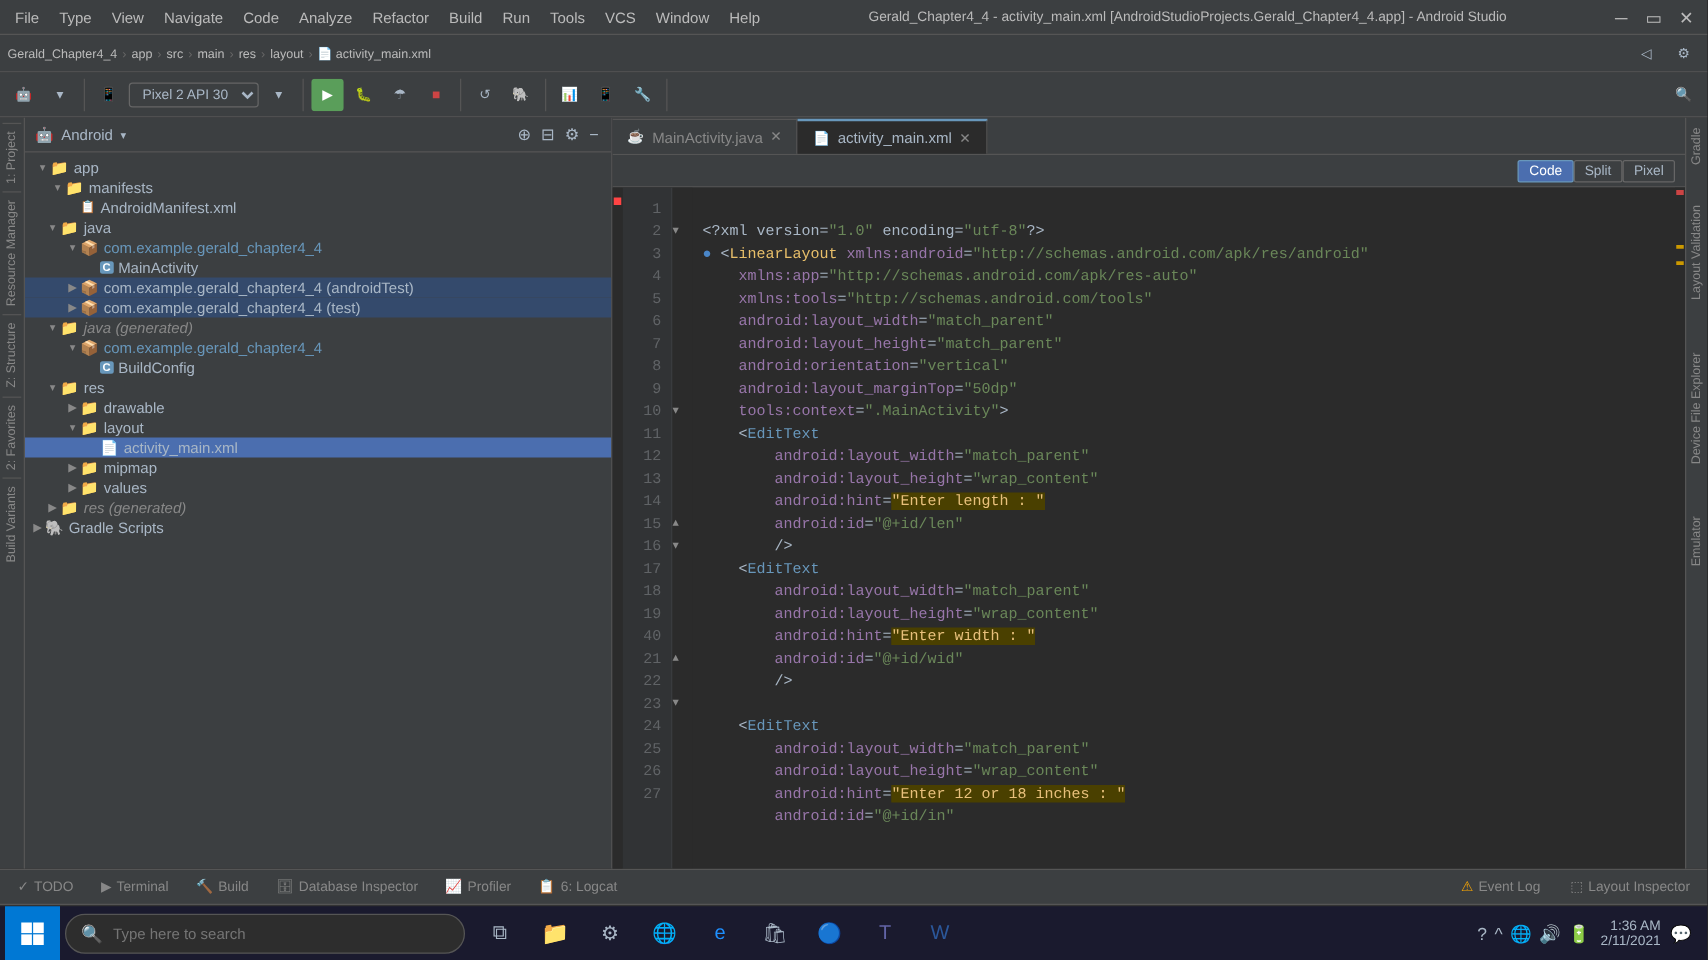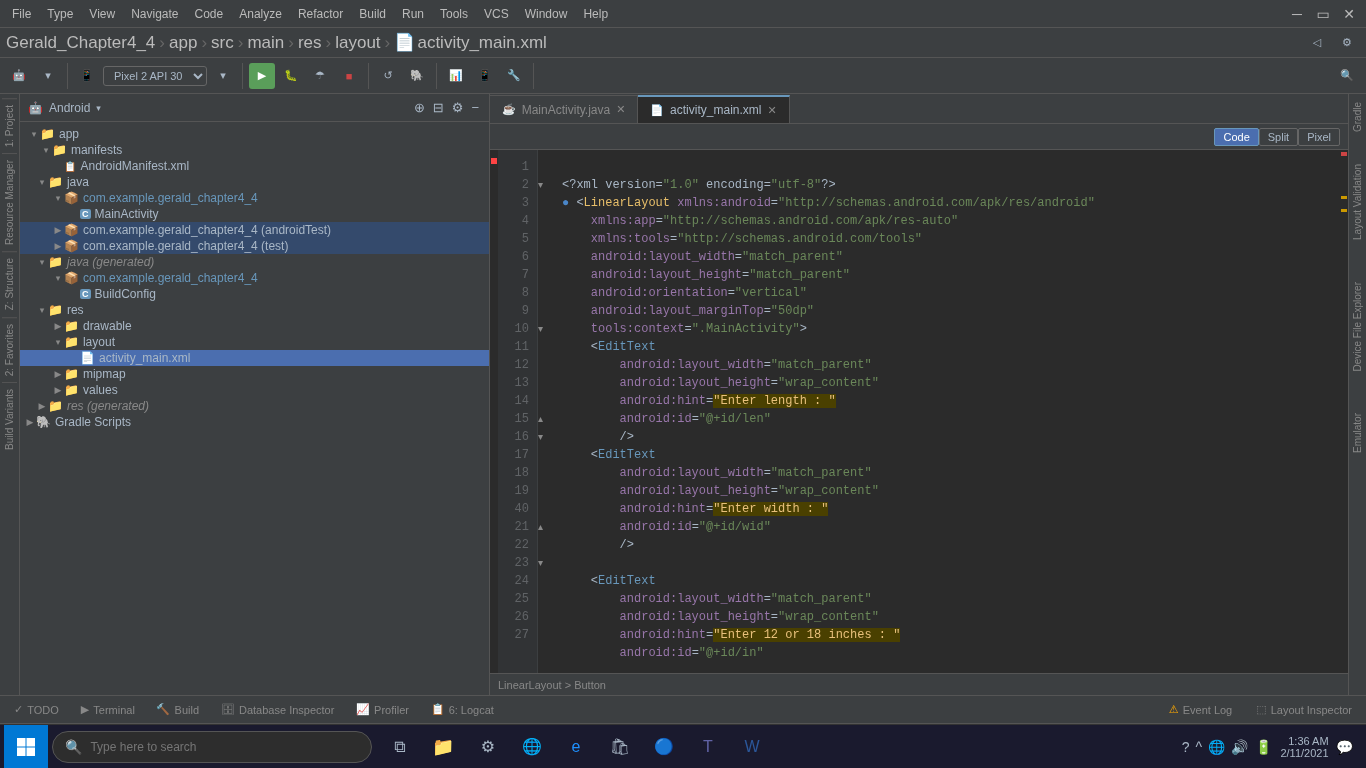--- a/index.html
+++ b/index.html
@@ -136,6 +136,7 @@
       <span>Help</span>
     </div>
   </div>
+  <div class="title-bar-center">Gerald_Chapter4_4 - activity_main.xml [AndroidStudioProjects.Gerald_Chapter4_4.app] - Android Studio</div>
   <div class="title-bar-controls">
     <button class="title-btn">─</button>
     <button class="title-btn">▭</button>

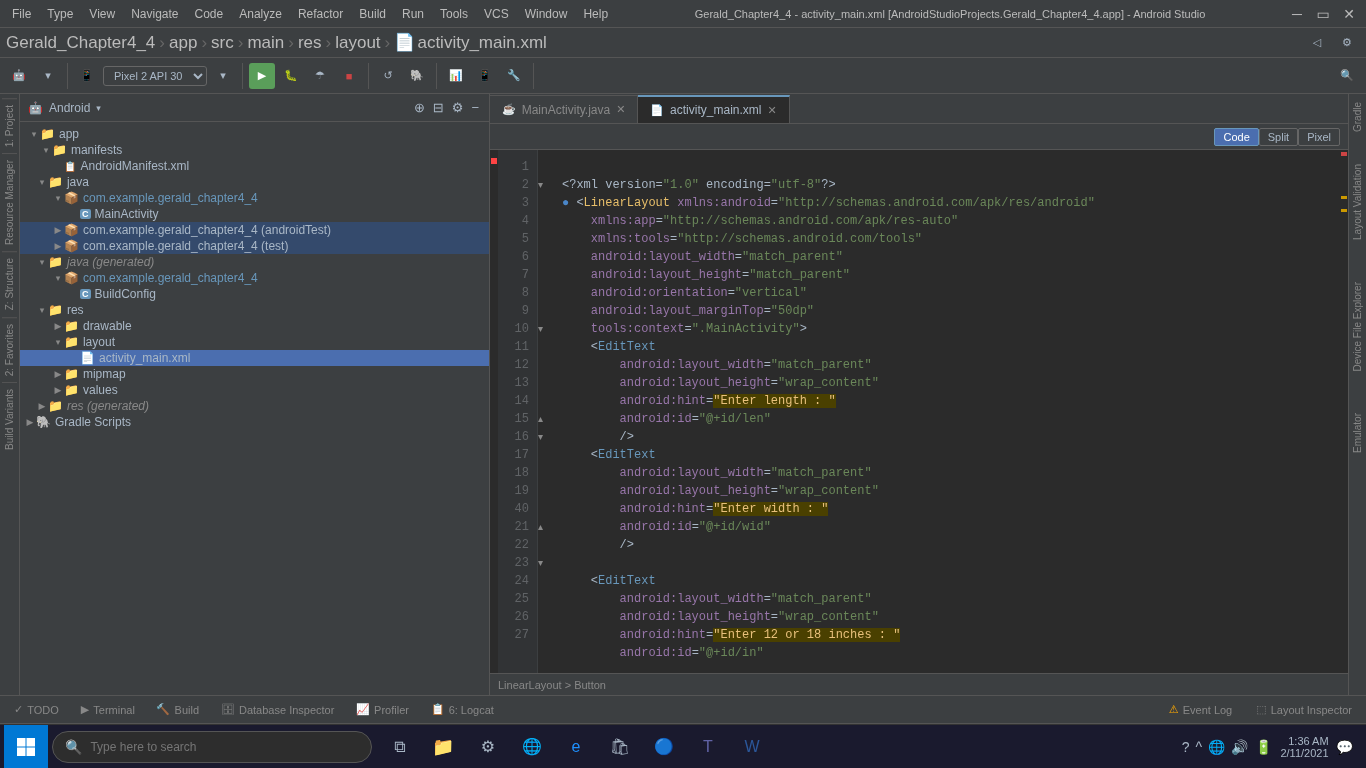--- a/index.html
+++ b/index.html
@@ -16,7 +16,7 @@
 
     
     .nav-bar { background: #3c3f41; height: 30px; display: flex; align-items: center; padding: 0 6px; gap: 4px; border-bottom: 1px solid #555; flex-shrink: 0; }
-    .breadcrumb { display: flex; align-items: flex-end; gap: 2px; font-size: 17px; color: #bbbbbb; }
+    .breadcrumb { display: flex; align-items: flex-end; gap: 2px; font-size: 10px; color: #bbbbbb; }
     .breadcrumb span { cursor: pointer; }
     .breadcrumb .sep { color: #666; margin: 0 2px; }
     .breadcrumb .file-icon { color: #ffa500; }

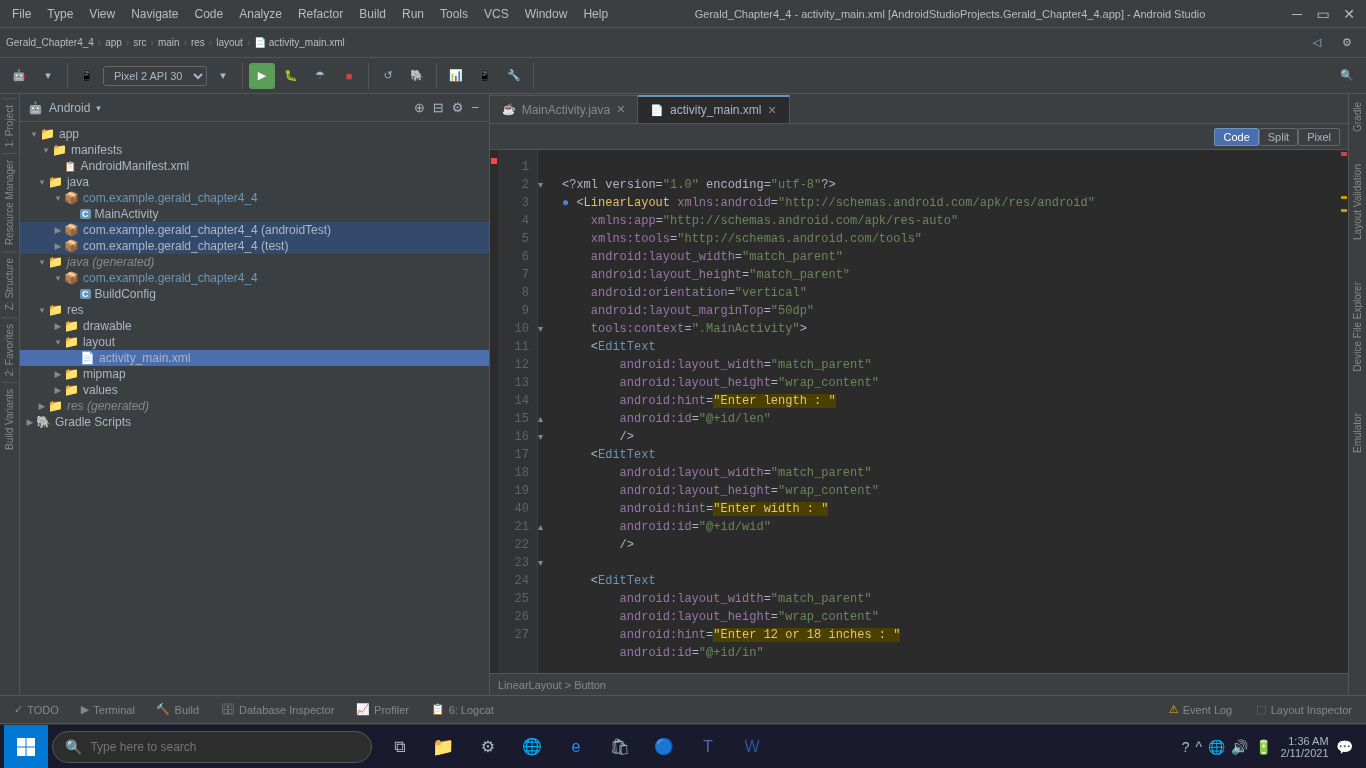--- a/index.html
+++ b/index.html
@@ -480,9 +480,6 @@
       </div>
     </div>
 
-    <div style="background:#3c3f41; height:22px; display:flex; align-items:center; padding:0 8px; font-size:11px; color:#888; border-top:1px solid #555; flex-shrink:0;">
-      <span>LinearLayout &gt; Button</span>
-    </div>
   </div>
 
   <div class="right-sidebar">

